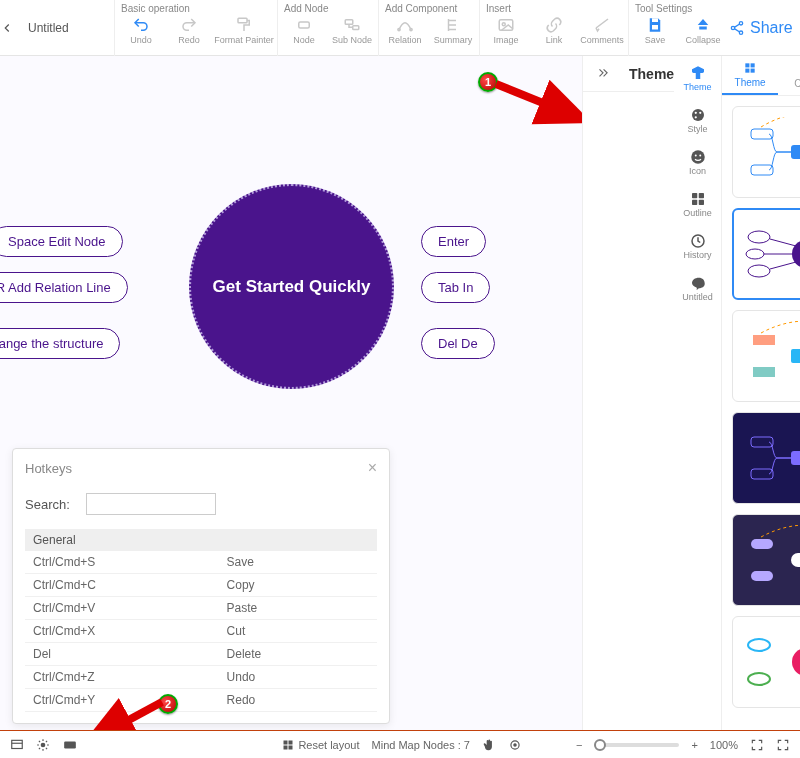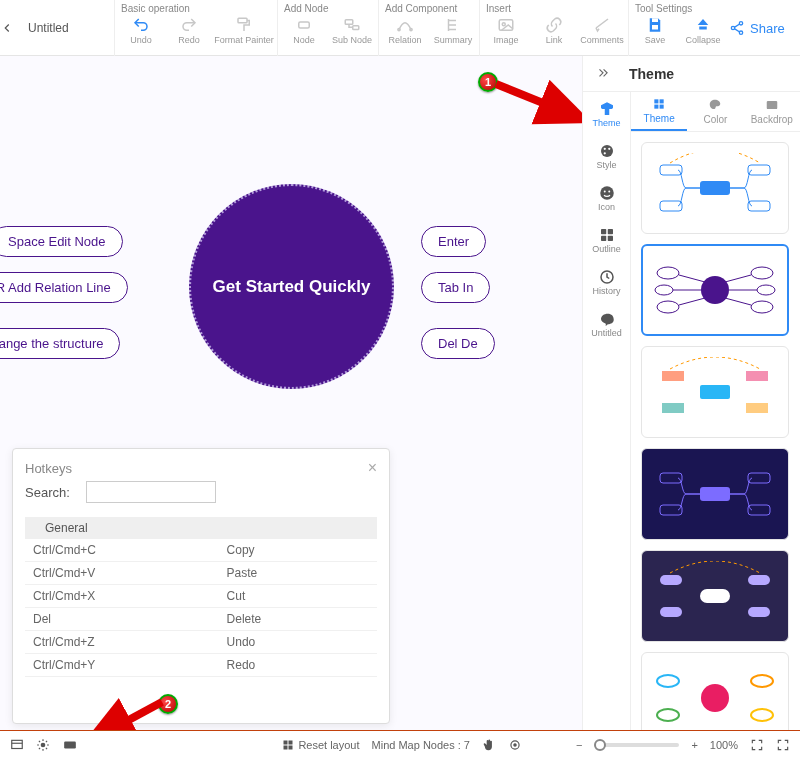--- a/index.html
+++ b/index.html
@@ -18,7 +18,7 @@
   .tbtn.active .tbicon svg{color:#2f8af5}
   .tbtn.dim .tbicon svg{color:#c8c8c8}
   .topright{margin-left:auto;display:flex;align-items:center;height:56px;gap:14px;padding-right:14px}
-  .toprbtn{display:flex;align-items:center;gap:5px;font-size:13px;color:#2f8af5;cursor:pointer}
+  .toprbtn{display:flex;align-items:center;gap:5px;font-size:16px;color:#2f8af5;cursor:pointer}
   .canvas{position:absolute;left:0;top:56px;right:218px;bottom:28px;background:#fbfaff;overflow:hidden}
   .center{position:absolute;left:50%;top:230px;transform:translateX(-50%)}
   .bubble{width:205px;height:205px;border-radius:50%;background:#4a148c;color:#fff;display:flex;align-items:center;justify-content:center;font-weight:600;font-size:17px;text-align:center;position:absolute;left:-102px;top:-102px;border:2px dotted #b39ddb}

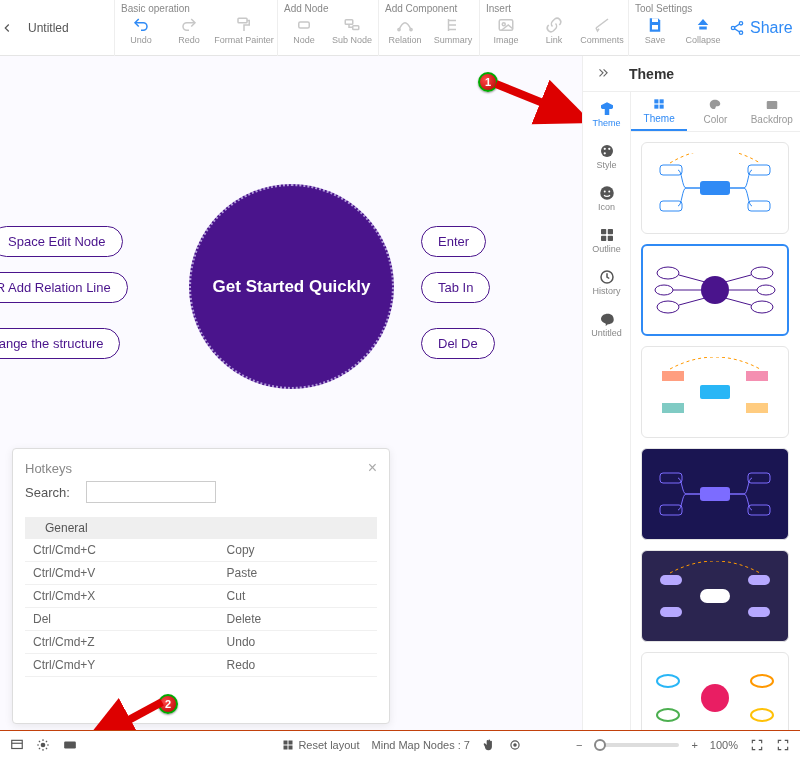--- a/index.html
+++ b/index.html
@@ -23,7 +23,7 @@
   .center{position:absolute;left:50%;top:230px;transform:translateX(-50%)}
   .bubble{width:205px;height:205px;border-radius:50%;background:#4a148c;color:#fff;display:flex;align-items:center;justify-content:center;font-weight:600;font-size:17px;text-align:center;position:absolute;left:-102px;top:-102px;border:2px dotted #b39ddb}
   .node{position:absolute;border:1.5px solid #4a148c;border-radius:20px;background:#fff;color:#4a148c;font-size:13px;padding:7px 16px;white-space:nowrap}
-  .rightcol{position:absolute;right:0;top:56px;width:218px;bottom:0;background:#fff;border-left:1px solid #eee;display:flex;flex-direction:column}
+  .rightcol{position:absolute;right:0;top:56px;width:218px;bottom:0;background:#fff;border-left:1px solid #eee;display:flex;flex-direction:row}
   .rhead{display:flex;align-items:center;height:36px;border-bottom:1px solid #eee}
   .rcollapse{width:40px;display:flex;justify-content:center;align-items:center;cursor:pointer}
   .rtitle{font-weight:600;font-size:14px;margin-left:6px}

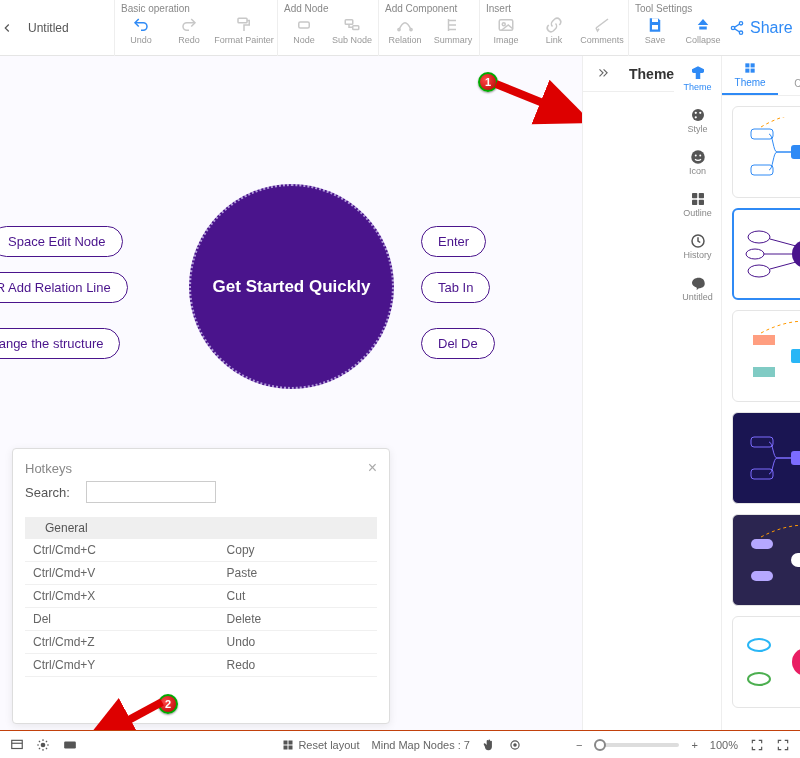--- a/index.html
+++ b/index.html
@@ -39,7 +39,7 @@
   .thumb.sel{border:2px solid #2f8af5}
   .hot{position:absolute;left:12px;bottom:34px;width:378px;height:276px;background:#fff;border:1px solid #ddd;border-radius:4px;box-shadow:0 2px 8px rgba(0,0,0,.08);padding:10px 12px;font-size:13px;color:#555}
   .hot .hhead{display:flex;justify-content:space-between;align-items:center;color:#888}
-  .hot .hsearch{margin-top:4px;display:flex;align-items:center;gap:16px}
+  .hot .hsearch{margin-top:16px;display:flex;align-items:center;gap:16px}
   .hot .hsearch input{border:1px solid #ccc;height:22px;width:130px;padding:0 4px}
   .hot .hgroup{background:#efefef;padding:4px 20px;font-size:12px;margin-top:14px}
   .hot table{width:100%;border-collapse:collapse;font-size:12px;color:#666}

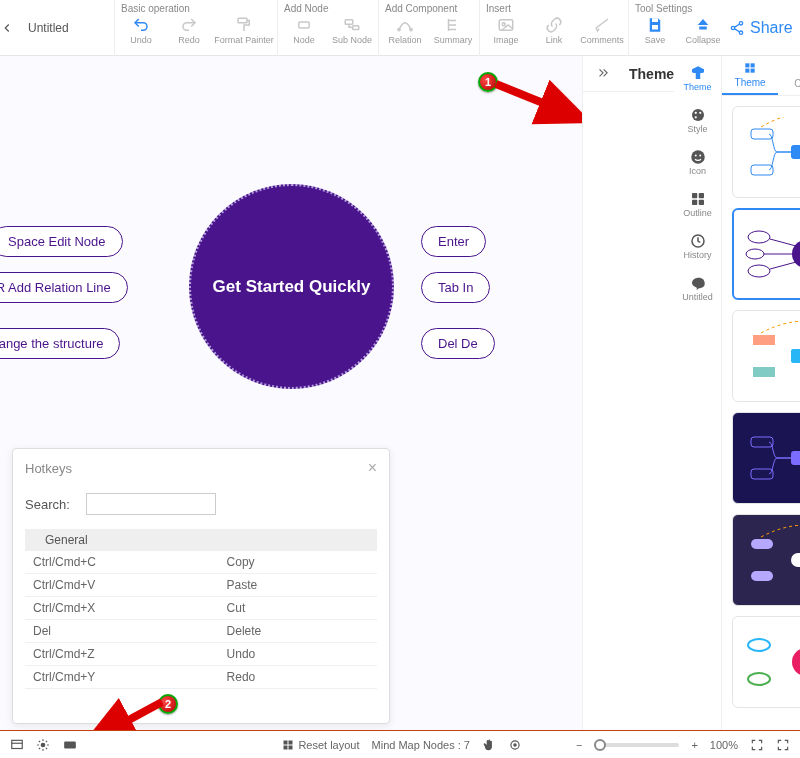--- a/index.html
+++ b/index.html
@@ -41,7 +41,7 @@
   .hot .hhead{display:flex;justify-content:space-between;align-items:center;color:#888}
   .hot .hsearch{margin-top:16px;display:flex;align-items:center;gap:16px}
   .hot .hsearch input{border:1px solid #ccc;height:22px;width:130px;padding:0 4px}
-  .hot .hgroup{background:#efefef;padding:4px 20px;font-size:12px;margin-top:14px}
+  .hot .hgroup{background:#efefef;padding:4px 8px;font-size:12px;margin-top:14px}
   .hot table{width:100%;border-collapse:collapse;font-size:12px;color:#666}
   .hot td{padding:4px 8px;border-bottom:1px solid #f0f0f0}
   .statusbar{position:absolute;left:0;right:0;bottom:0;height:28px;background:#fff;border-top:1px solid #c2410c;display:flex;align-items:center;font-size:11px;color:#666;padding:0 10px;gap:12px}

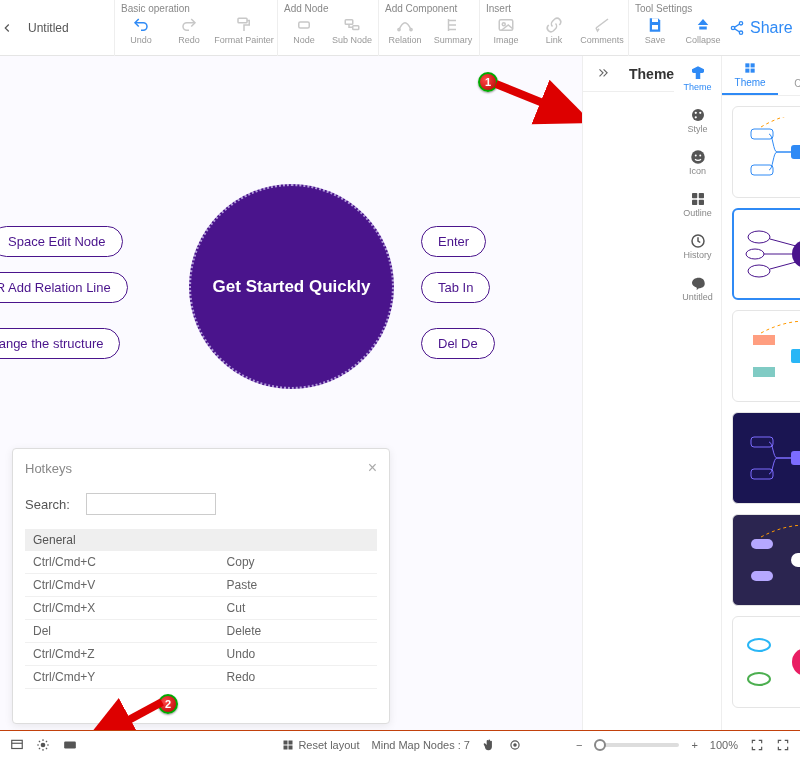--- a/index.html
+++ b/index.html
@@ -408,6 +408,10 @@
   <table>
     <tbody id="hotkey-rows">
         <tr>
+          <td style="width:55%">Ctrl/Cmd+S</td>
+          <td>Save</td>
+        </tr>
+        <tr>
           <td style="width:55%">Ctrl/Cmd+C</td>
           <td>Copy</td>
         </tr>

